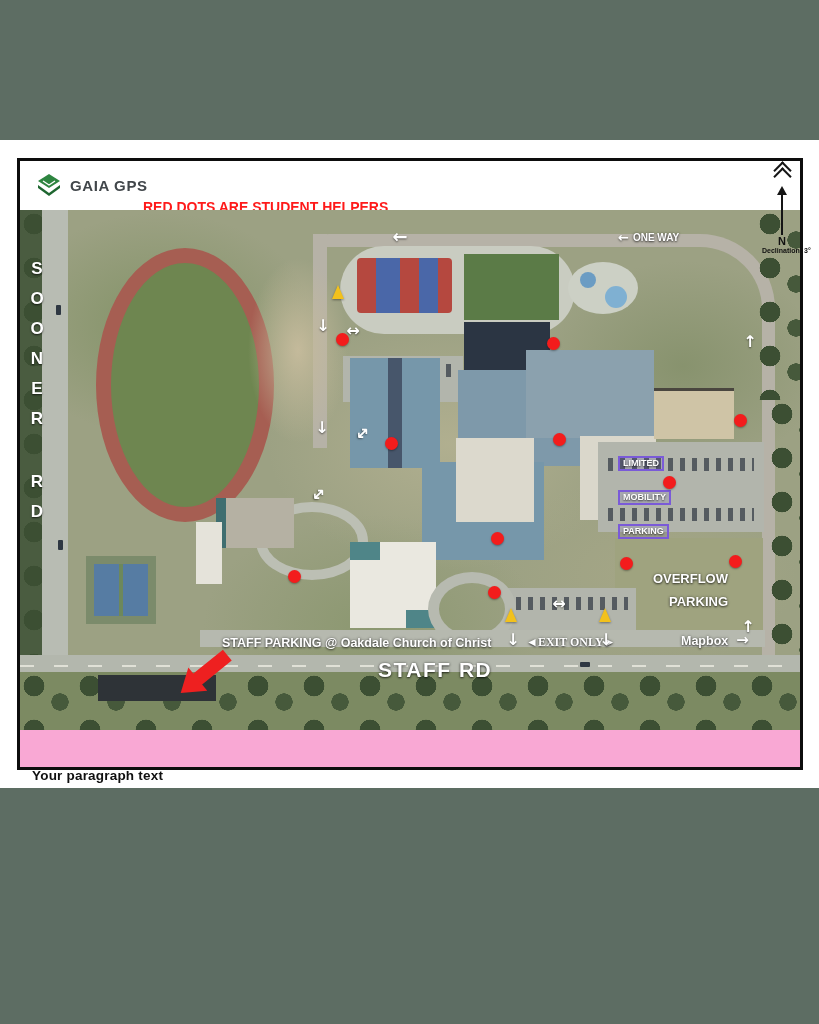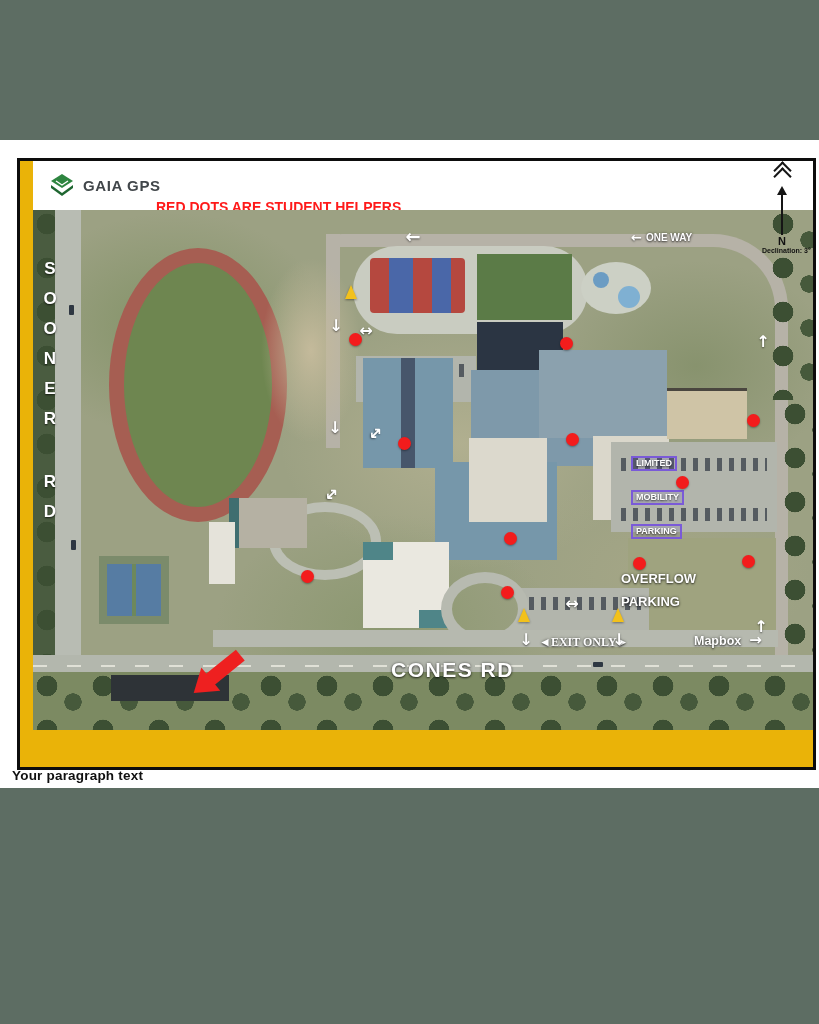--- a/index.html
+++ b/index.html
@@ -10,7 +10,7 @@
 
   
   .card{position:absolute;left:17px;top:158px;width:780px;height:606px;
-    border:3px solid #0d0d0d;background:#eab308;padding-left:13px;}
+    border:3px solid #0d0d0d;background:#f9a8d4;}
   .card-header{position:relative;height:49px;background:#fff;}
   .logo{position:absolute;left:16px;top:11px;display:flex;align-items:center;gap:8px;}
   .logo-text{font-size:15px;font-weight:bold;color:#41464a;letter-spacing:.6px;}

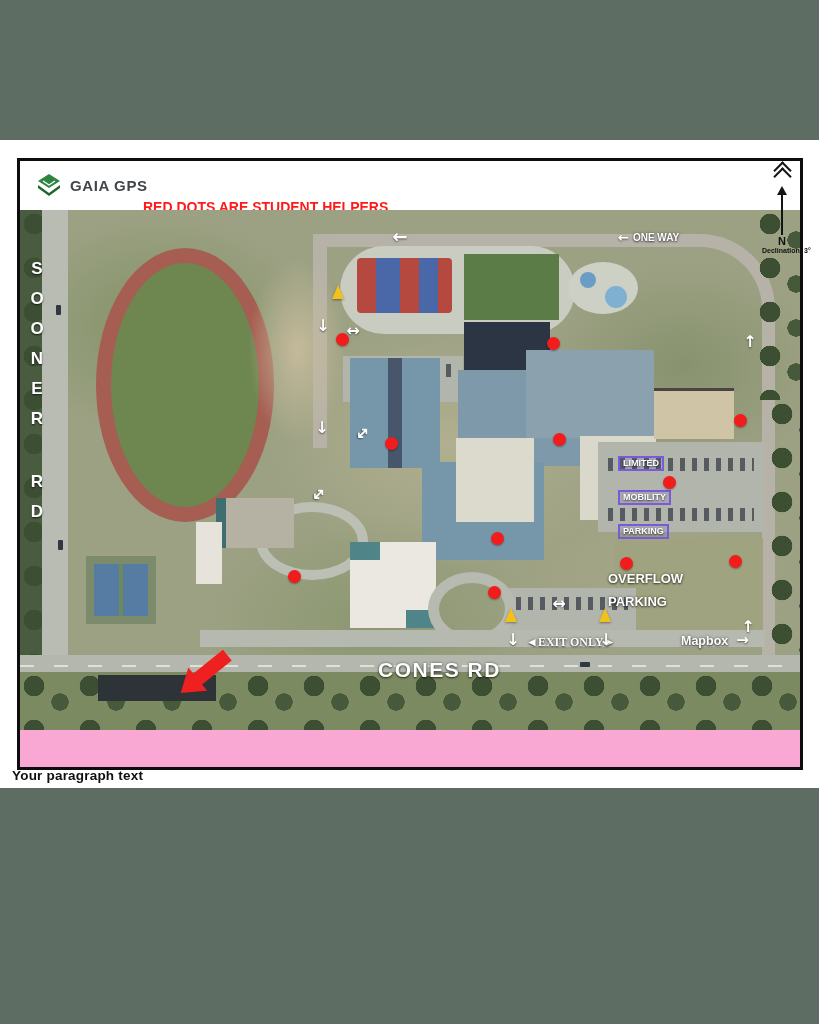--- a/index.html
+++ b/index.html
@@ -234,7 +234,7 @@
       <span class="pbox">MOBILITY</span>
       <span class="pbox">PARKING</span>
     </div>
-    <div class="wlabel" style="left:588px;top:361px;width:120px;text-align:left;font-size:13px;">
+    <div class="wlabel" style="left:588px;top:361px;width:120px;text-align:right;font-size:13px;">
       <div>OVERFLOW</div>
       <div style="margin-top:8px;">PARKING</div>
     </div>

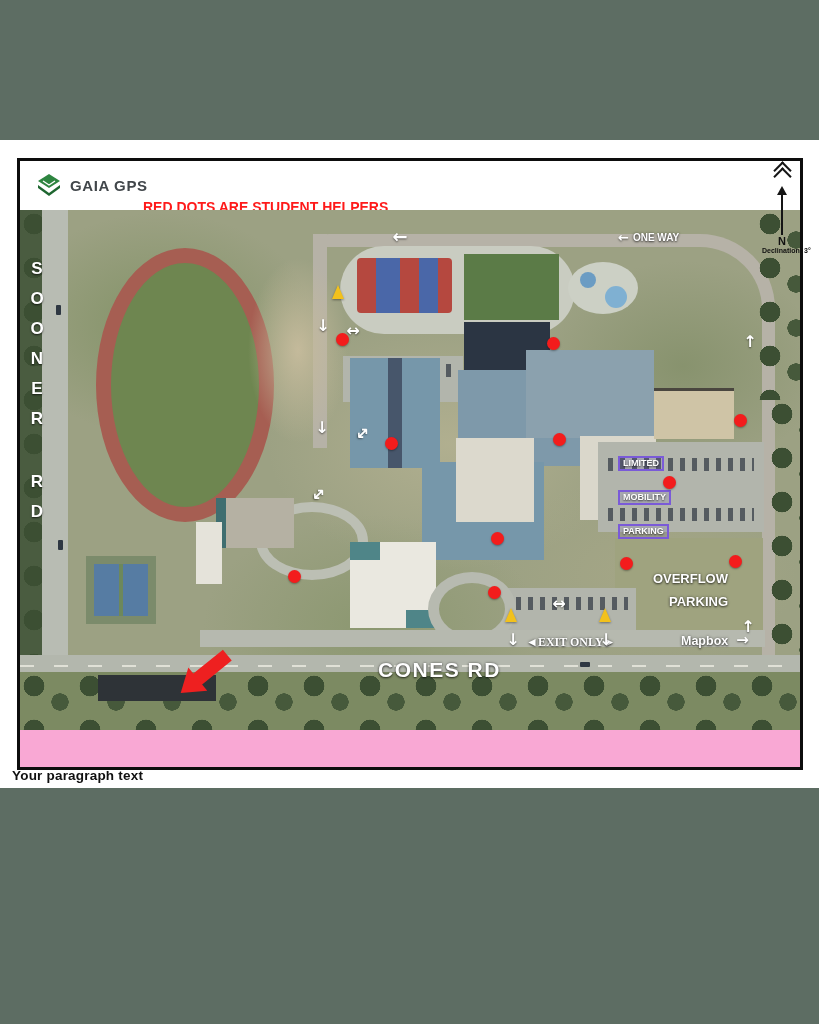--- a/index.html
+++ b/index.html
@@ -238,6 +238,7 @@
       <div>OVERFLOW</div>
       <div style="margin-top:8px;">PARKING</div>
     </div>
+    <div class="wlabel" style="left:202px;top:426px;font-size:12.5px;">STAFF PARKING @ Oakdale Church of Christ</div>
     <div class="wlabel" style="left:506px;top:425px;font-size:12px;font-family:Liberation Serif, serif;">◄EXIT ONLY►</div>
     <div class="wlabel composite" style="left:661px;top:423px;font-size:12.5px;gap:8px;">
       <span>Mapbox</span>

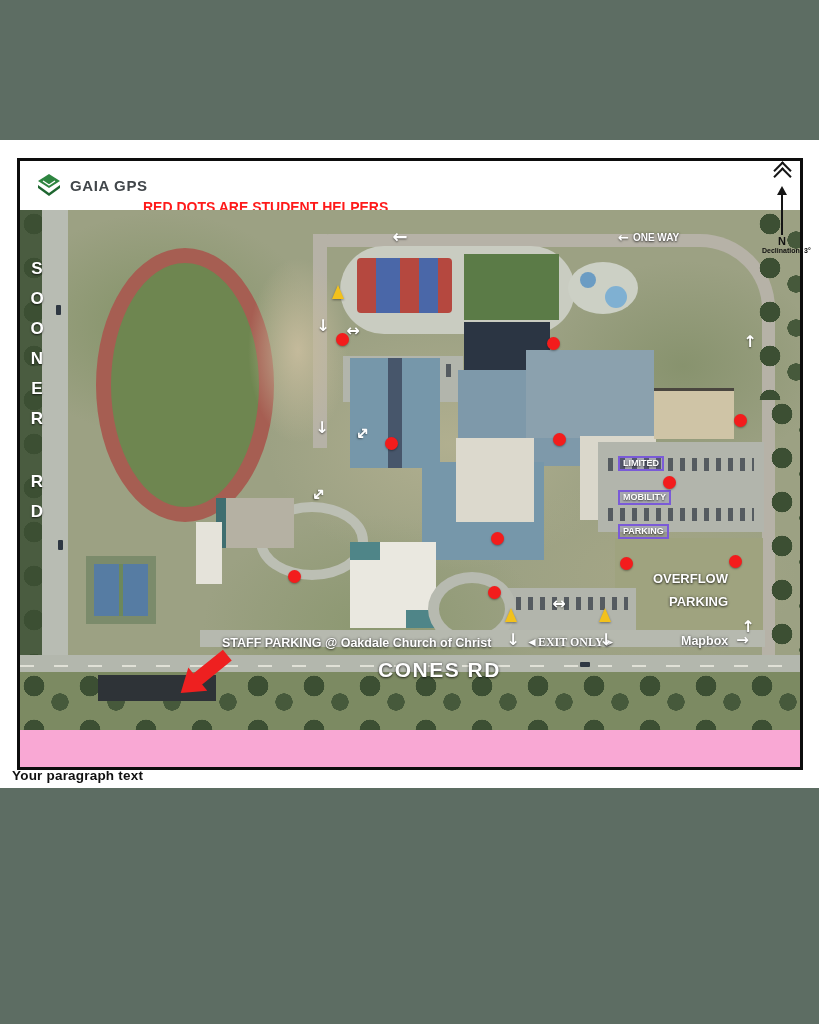--- a/index.html
+++ b/index.html
@@ -244,7 +244,7 @@
       <span>Mapbox</span>
       <span class="map-arrow" style="position:static;font-size:15px;">→</span>
     </div>
-    <div class="wlabel" style="left:358px;top:448px;font-size:21px;letter-spacing:1.5px;">CONES RD</div>
+    <div class="wlabel" style="left:358px;top:448px;font-size:21px;letter-spacing:1.5px;">STAFF RD</div>
     <div class="red-big-arrow">
       <div class="rba-shaft"></div>
       <div class="rba-head"></div>

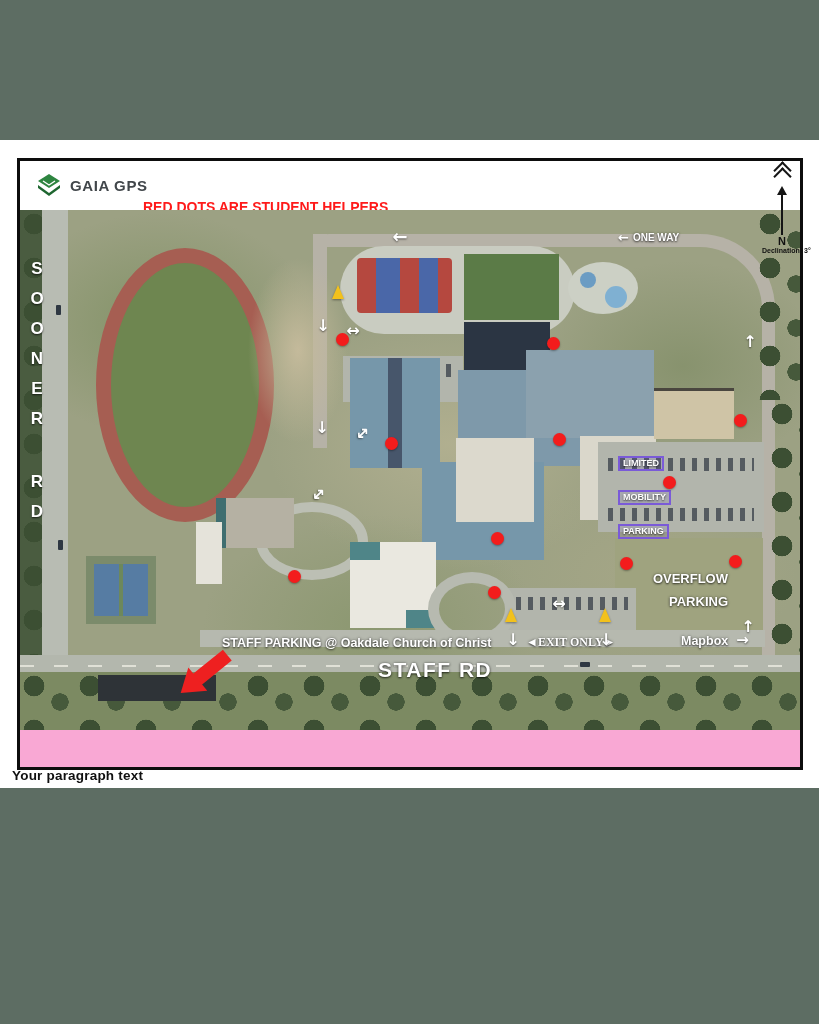--- a/index.html
+++ b/index.html
@@ -133,7 +133,7 @@
     border-bottom:1px solid #444;margin-top:1px;}
   .scale-proj{font-size:6.5px;color:#333;text-align:right;margin-top:2px;}
 
-  .caption{position:absolute;left:12px;top:768px;font-size:13.5px;font-weight:bold;
+  .caption{position:absolute;left:32px;top:768px;font-size:13.5px;font-weight:bold;
     color:#101010;letter-spacing:.2px;}
 </style>
 </head>

